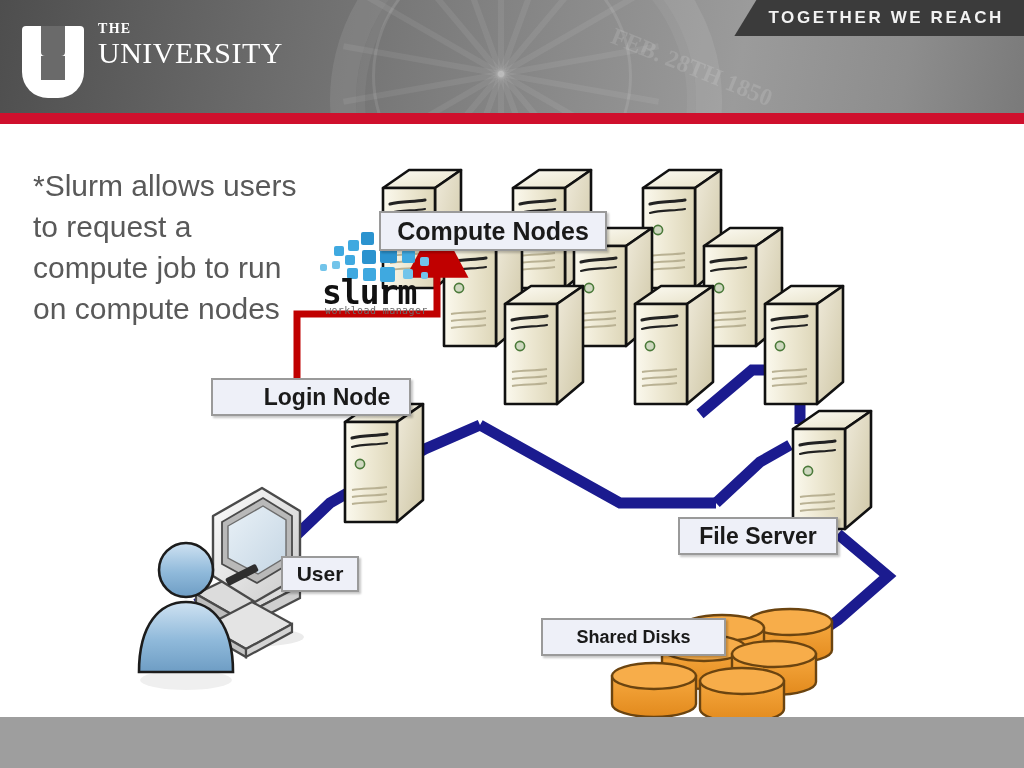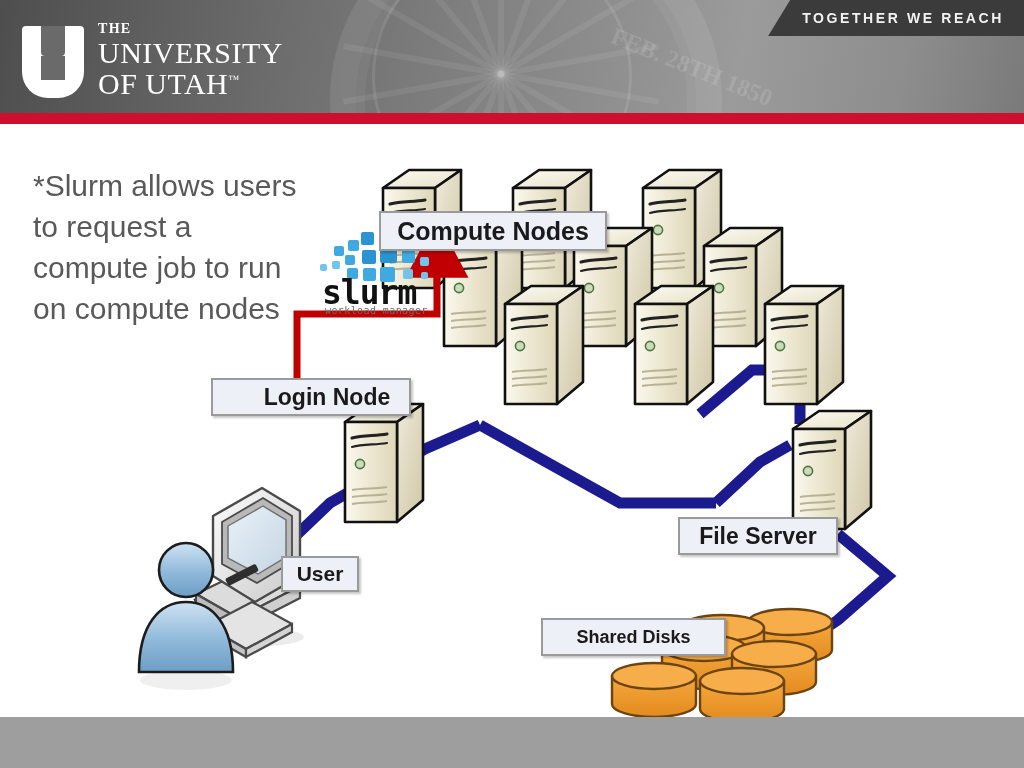--- a/index.html
+++ b/index.html
@@ -52,7 +52,7 @@
     clip-path:polygon(22px 0,100% 0,100% 100%,0 100%);
   }
   .top-banner .tb-text{
-    color:#f2f2f2;font-size:14px;letter-spacing:2.6px;font-weight:bold;
+    color:#f2f2f2;font-size:17px;letter-spacing:2.6px;font-weight:bold;
   }
 
   .logo-wrap{

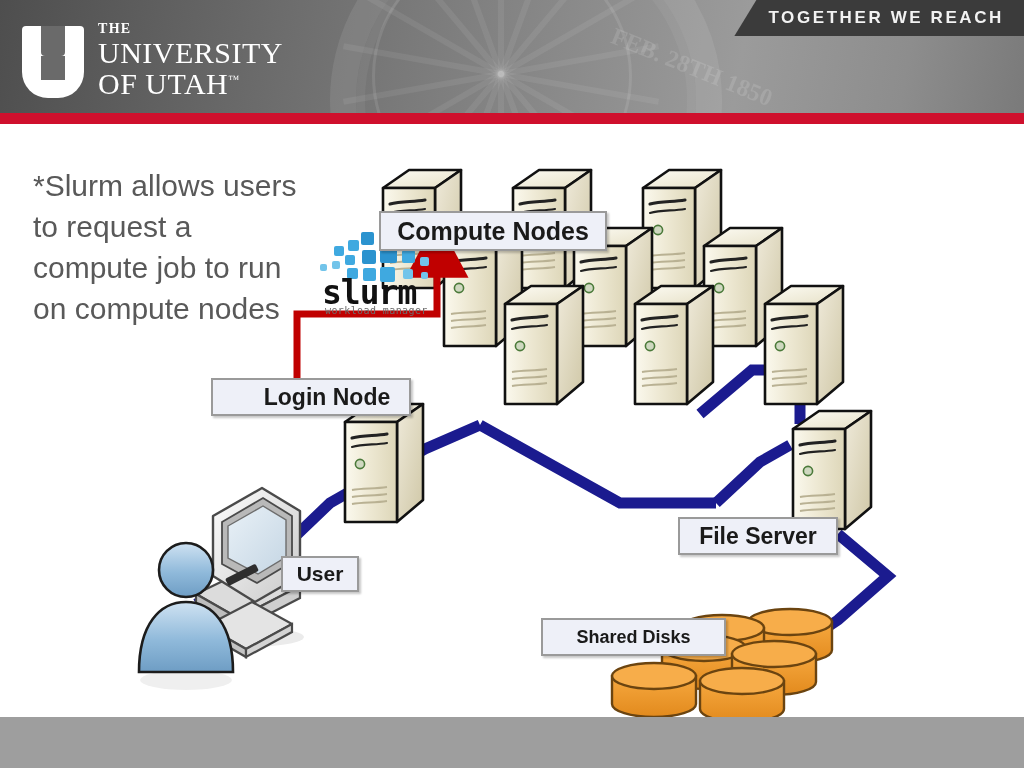--- a/index.html
+++ b/index.html
@@ -180,7 +180,6 @@
     <div class="wordmark">
       <div class="wm-the">THE</div>
       <div class="wm-uni">UNIVERSITY</div>
-      <div class="wm-utah"><span>OF UTAH</span><span class="wm-tm">™</span></div>
     </div>
   </div>
 

